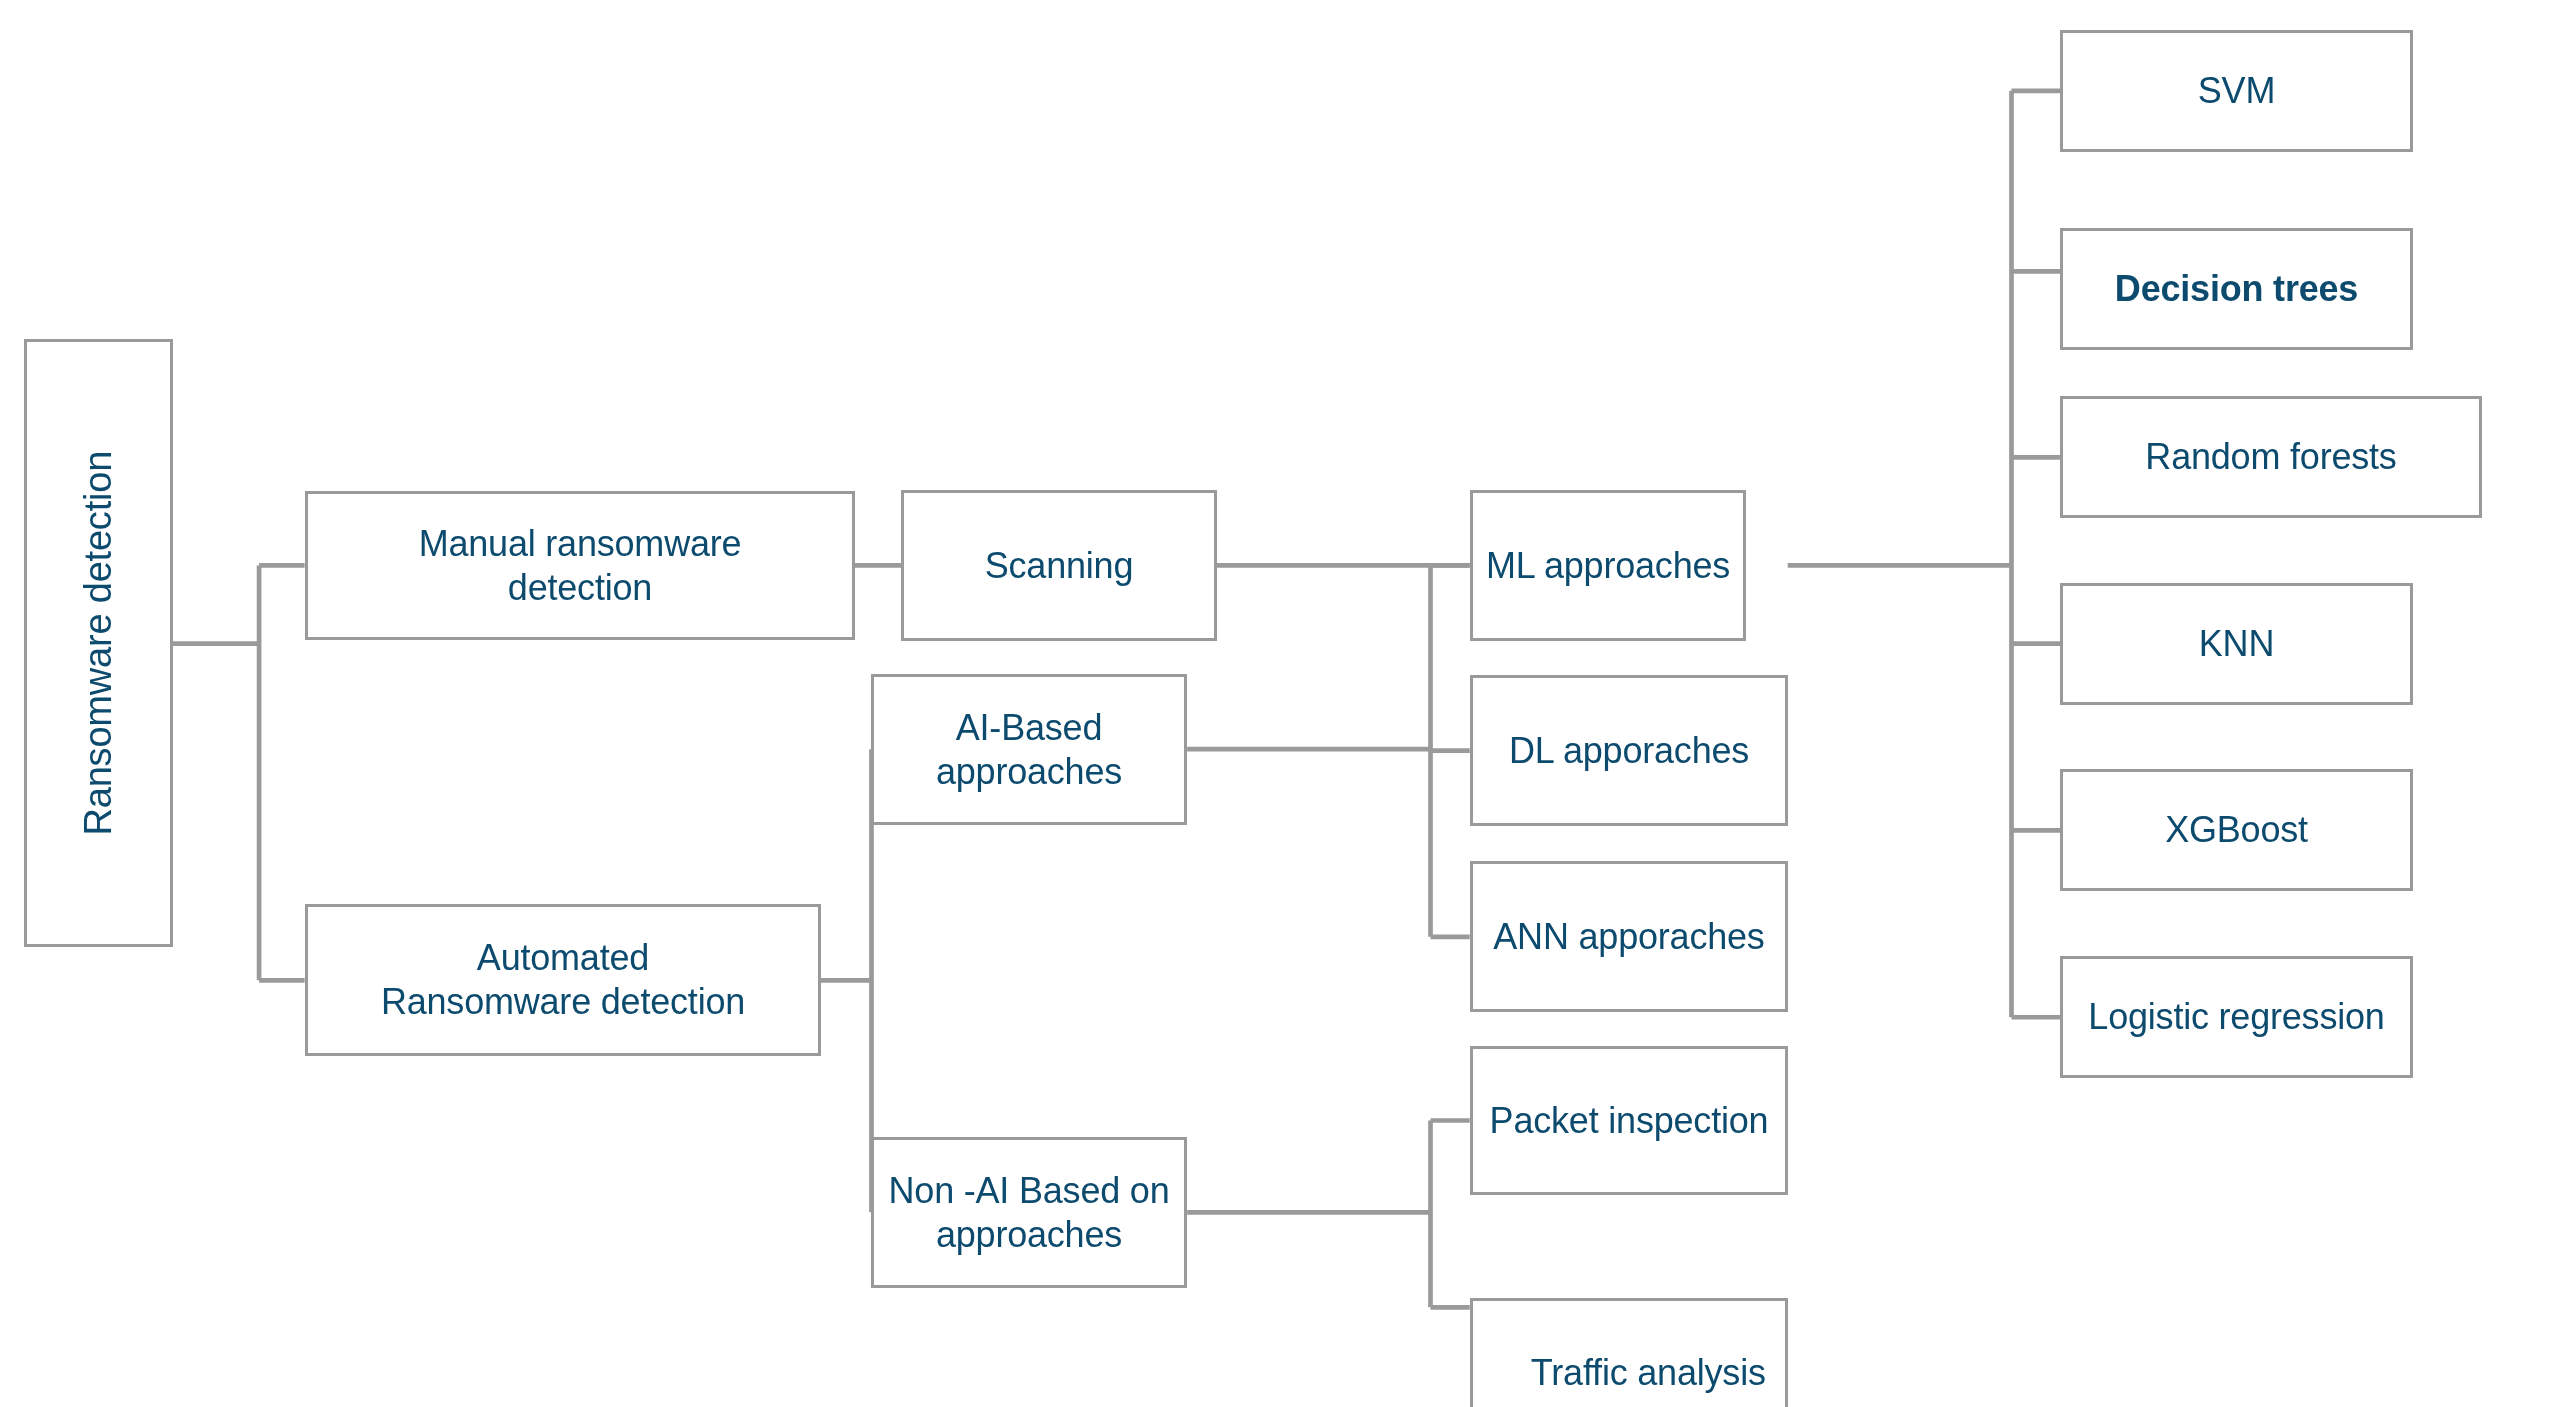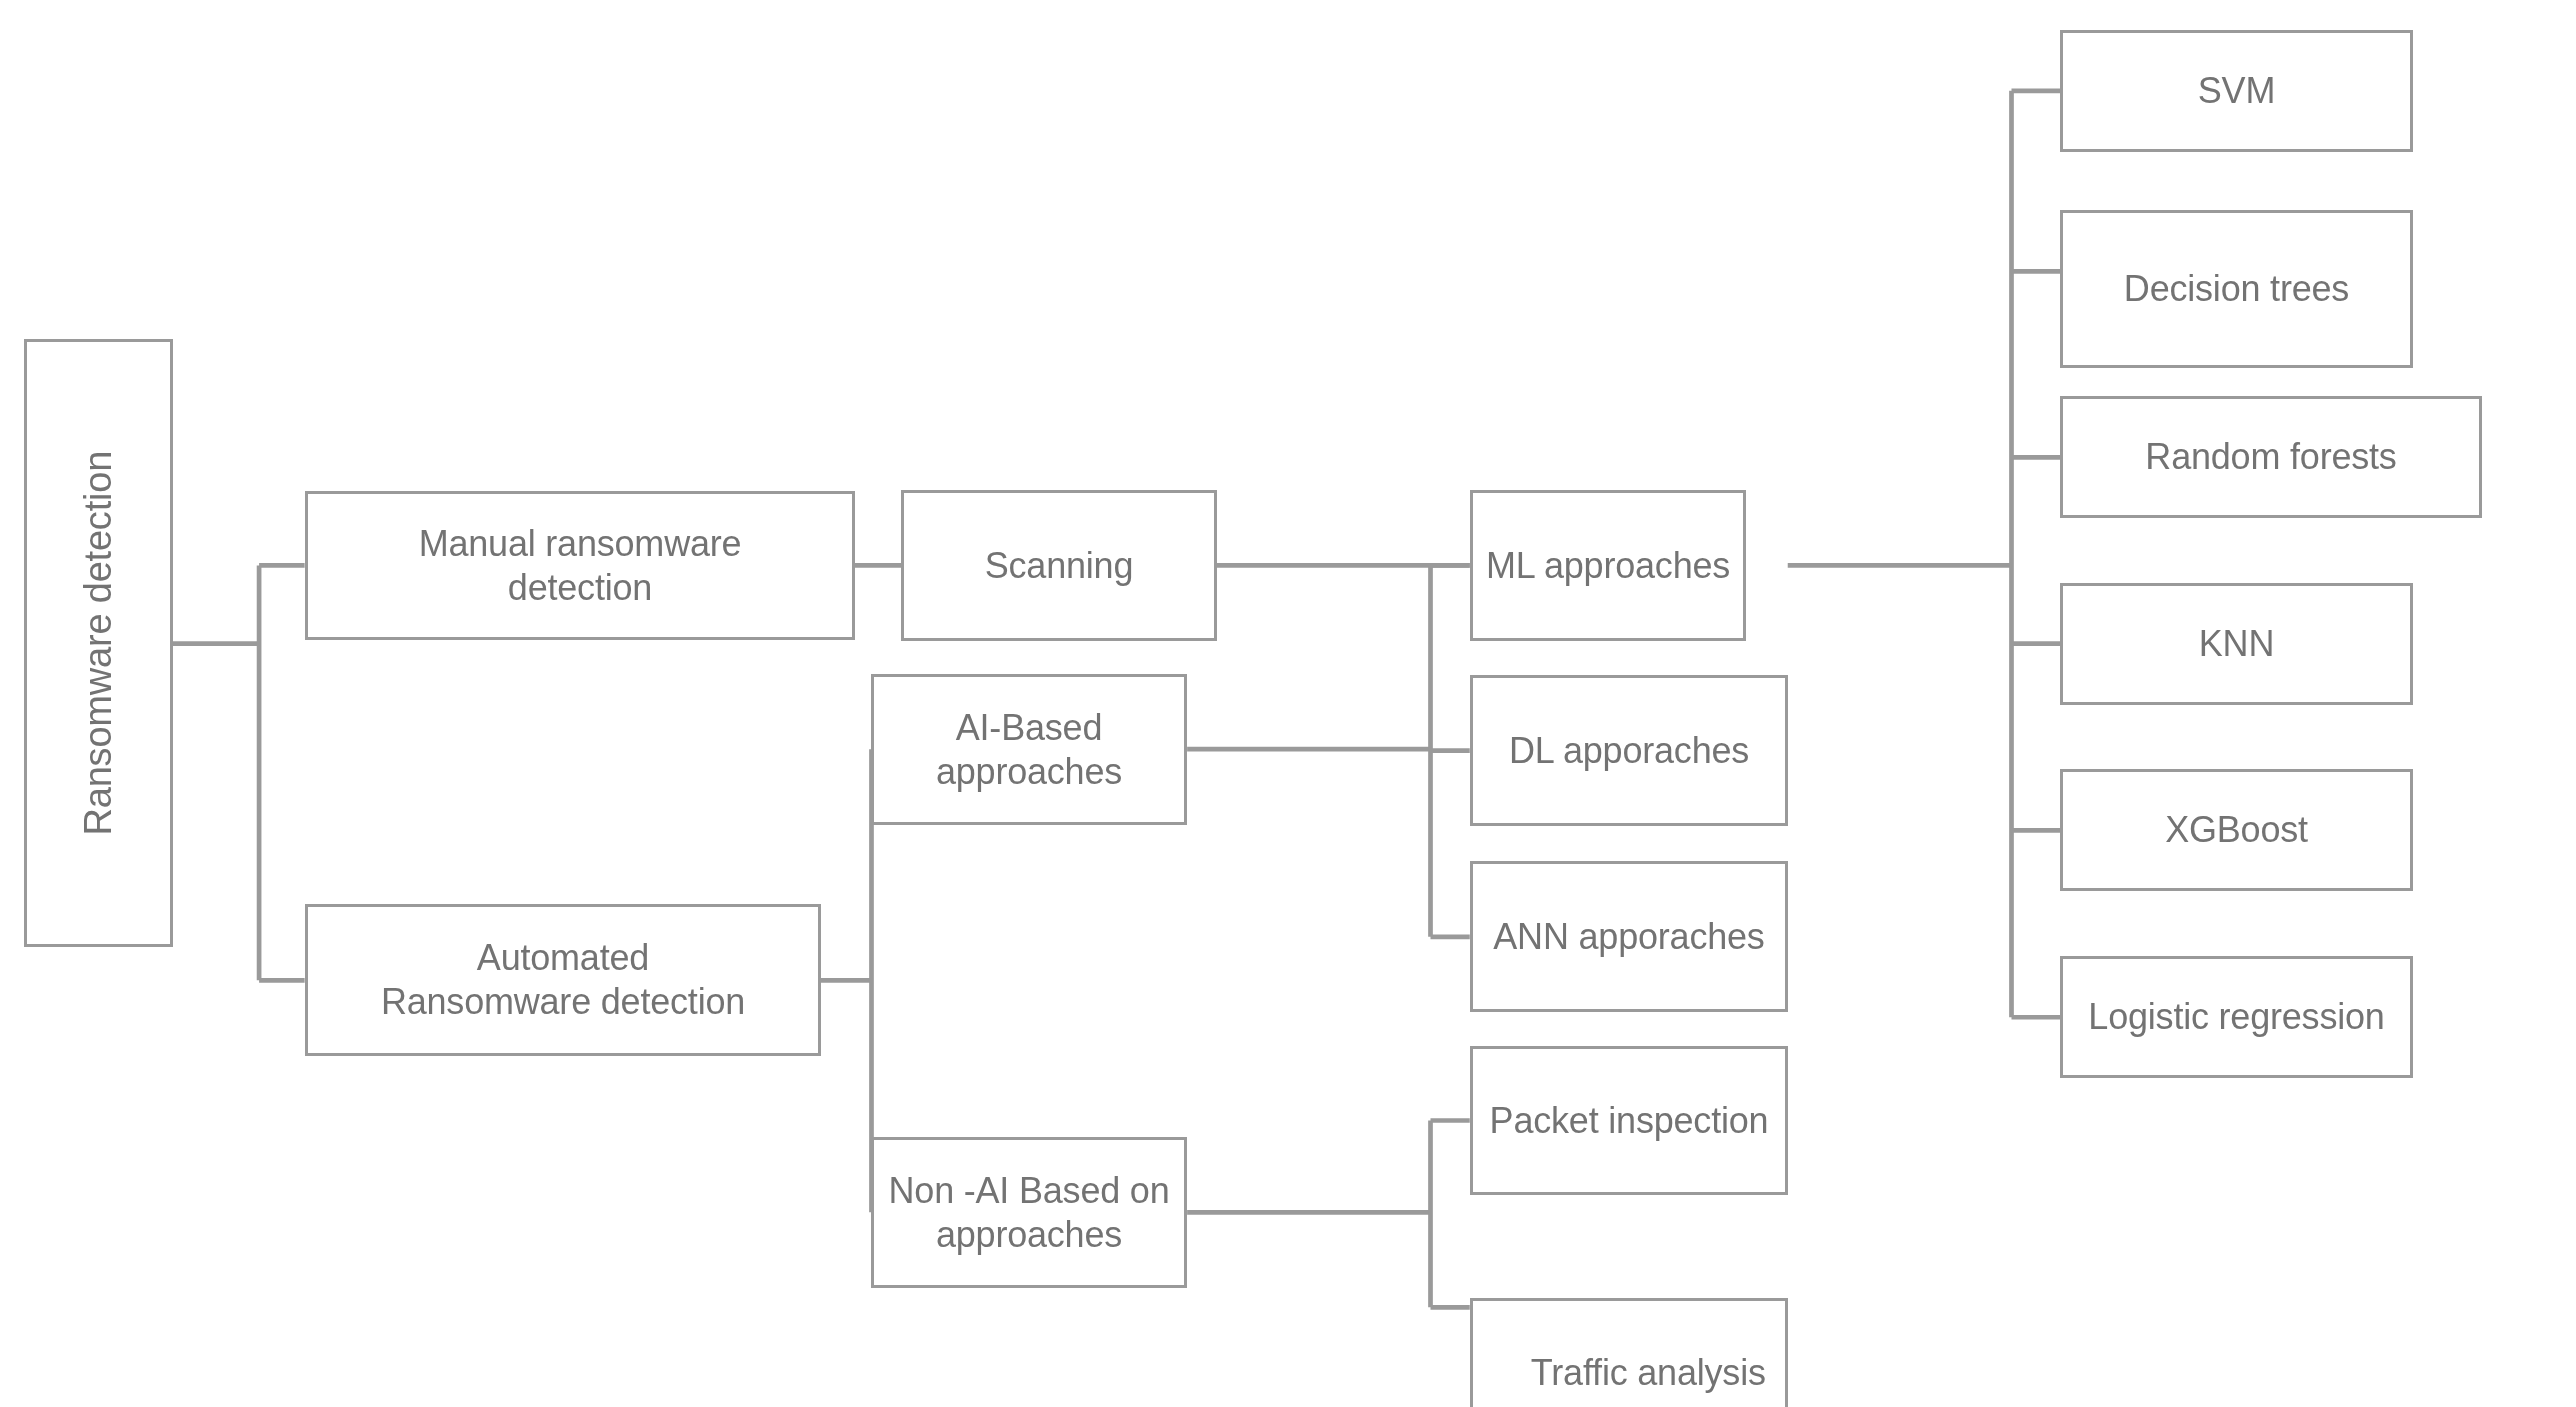--- a/index.html
+++ b/index.html
@@ -27,7 +27,7 @@
     align-items:center;
     justify-content:center;
     text-align:center;
-    color:#737373;
+    color:#0c4a6e;
     font-size:36px;
     line-height:1.22;
     letter-spacing:-0.2px;

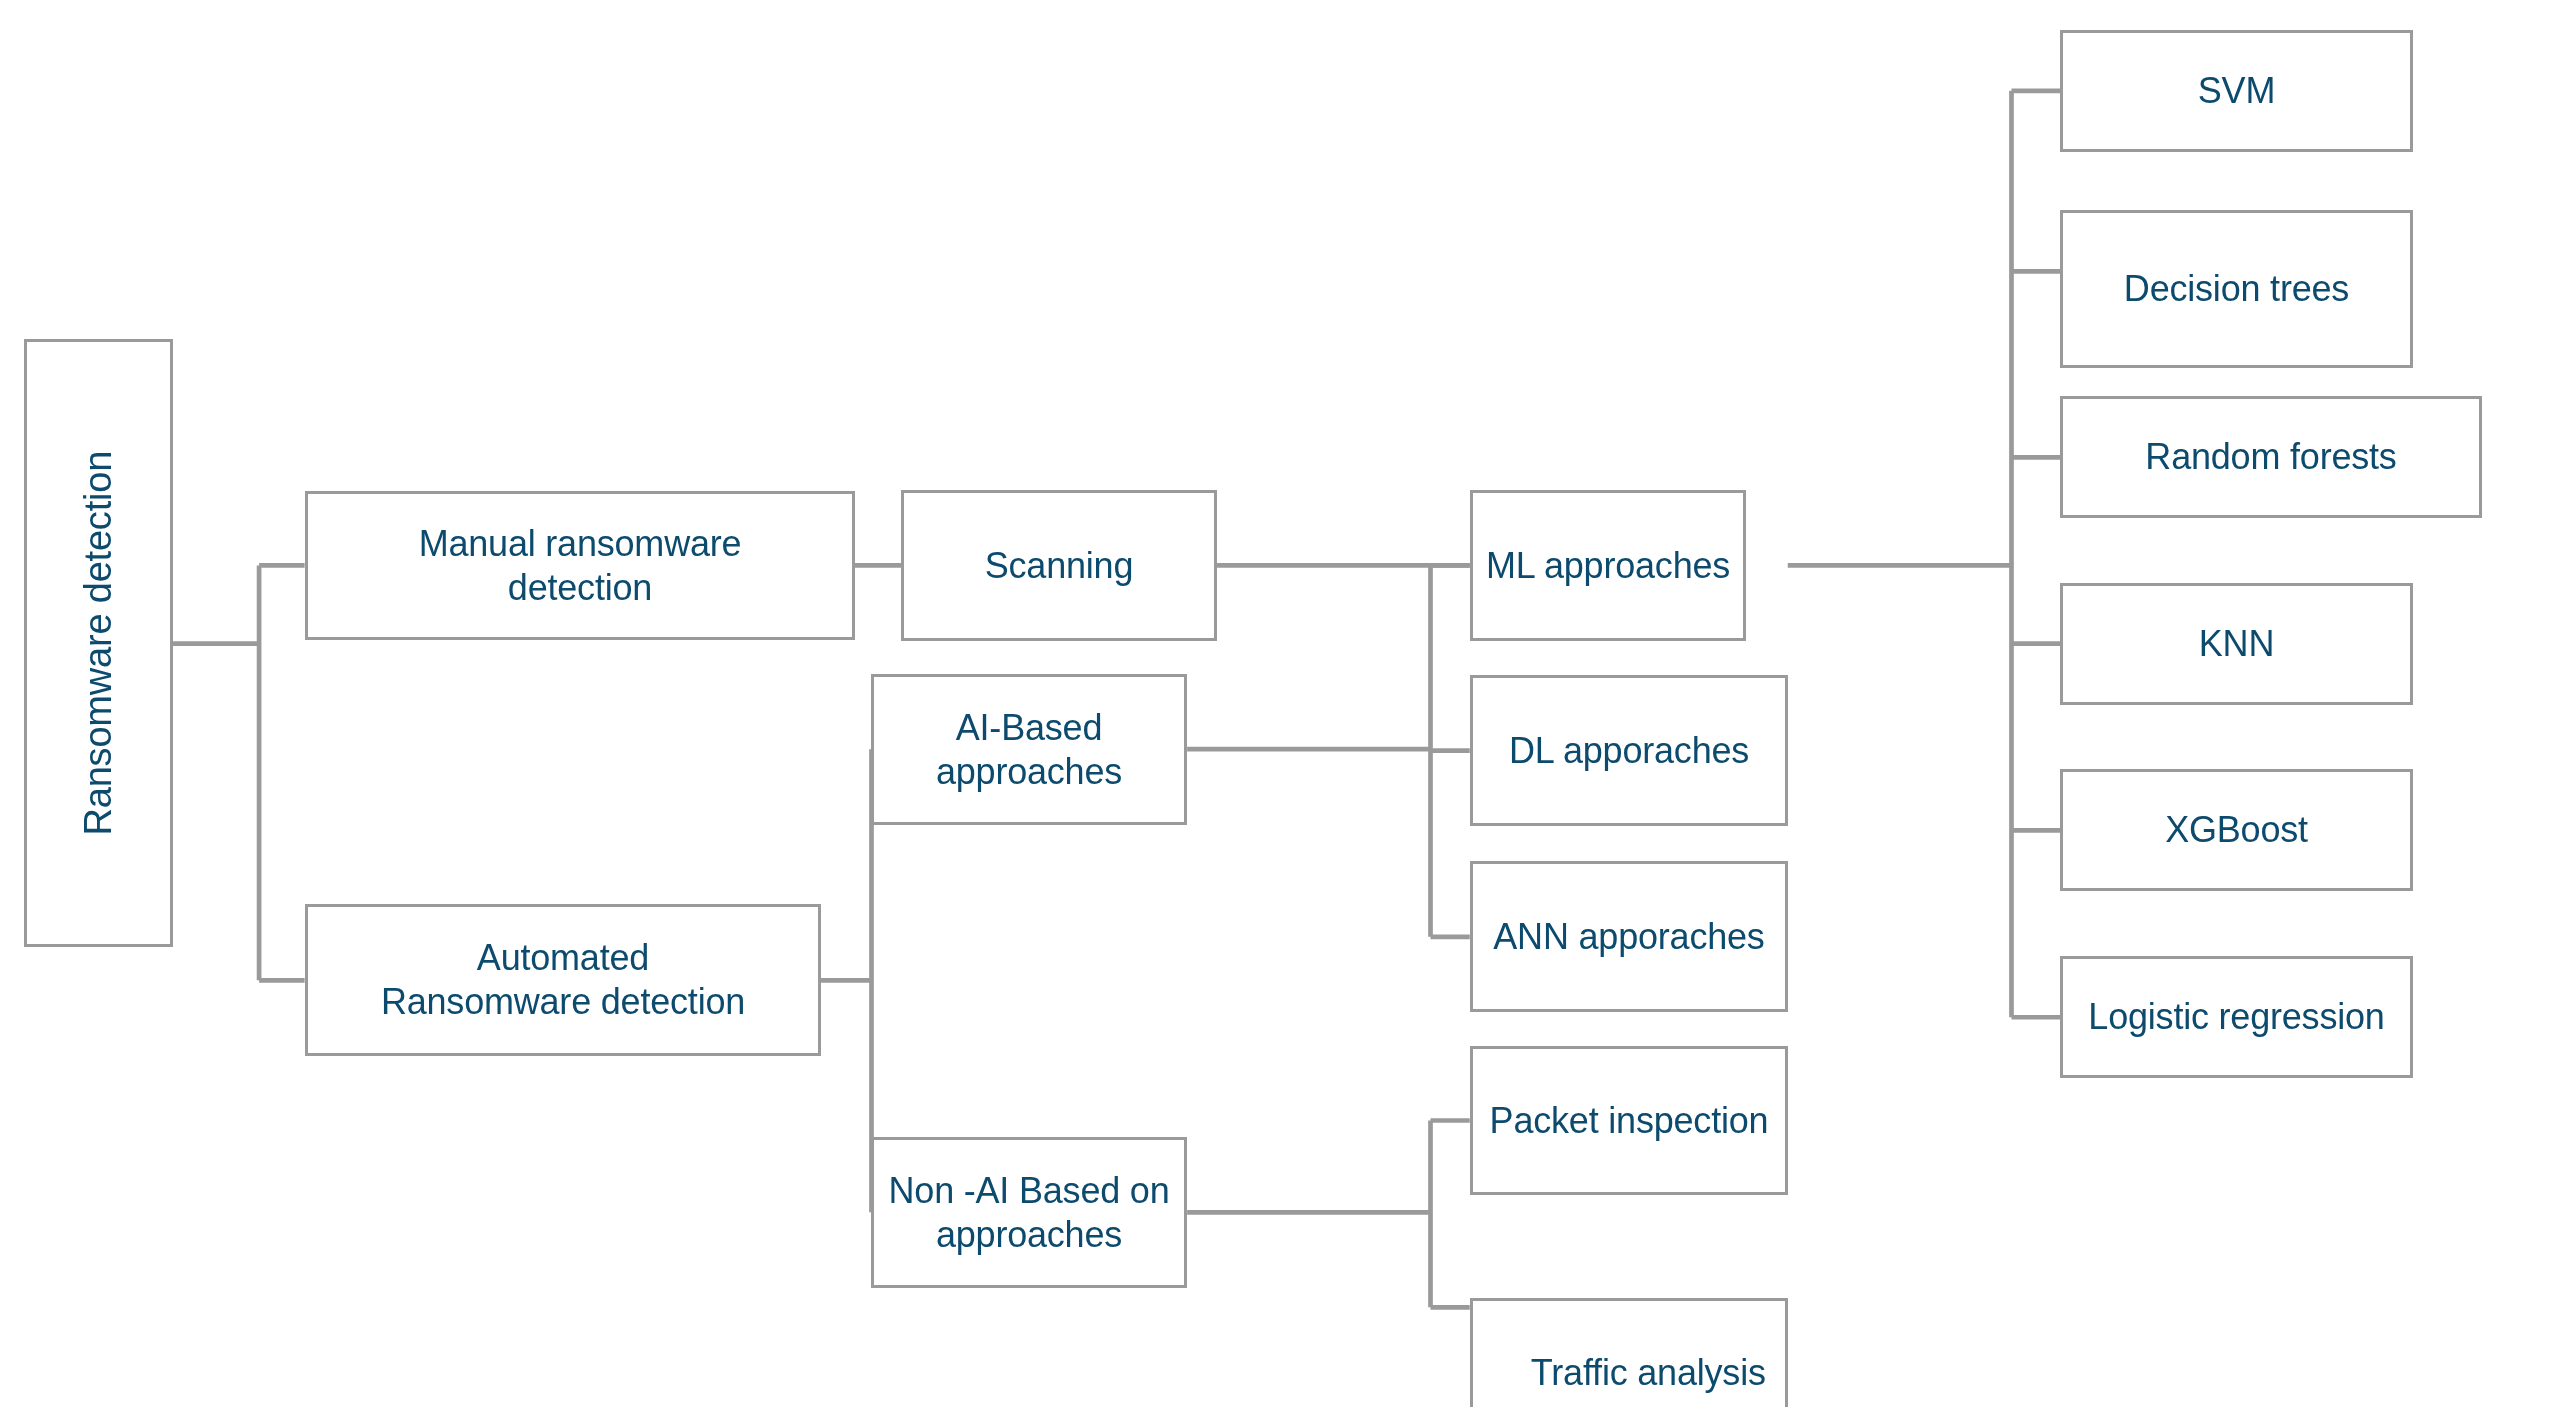--- a/index.html
+++ b/index.html
@@ -140,7 +140,7 @@
     <span class="lbl">SVM</span>
   </div>
 
-  <div class="node" style="left:2060px; top:210px; width:353px; height:158px;">
+  <div class="node" style="left:2060px; top:228px; width:353px; height:122px;font-weight:bold;">
     <span class="lbl">Decision trees</span>
   </div>
 

